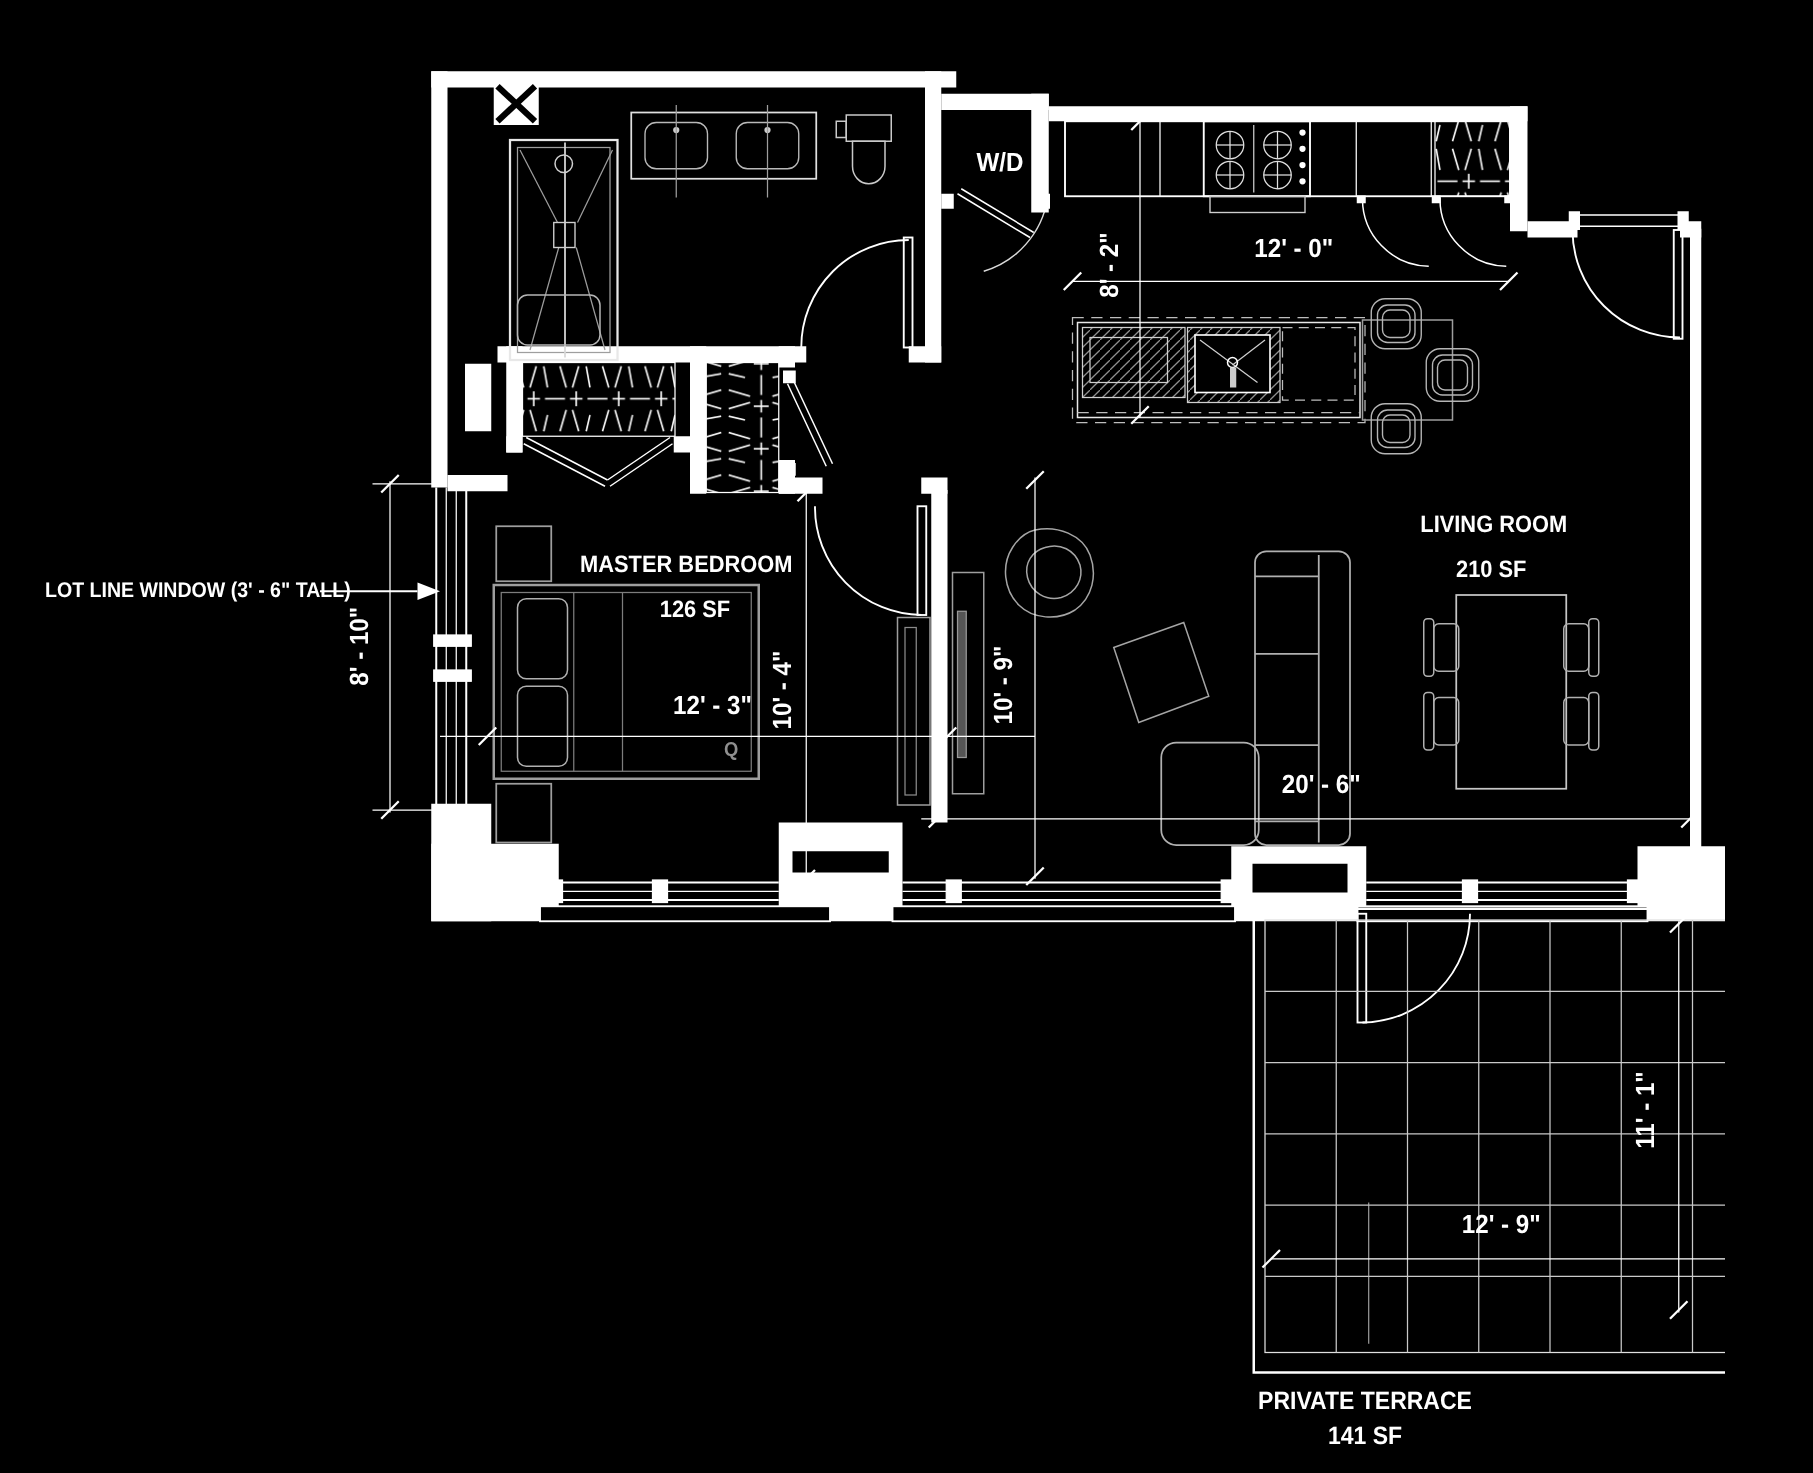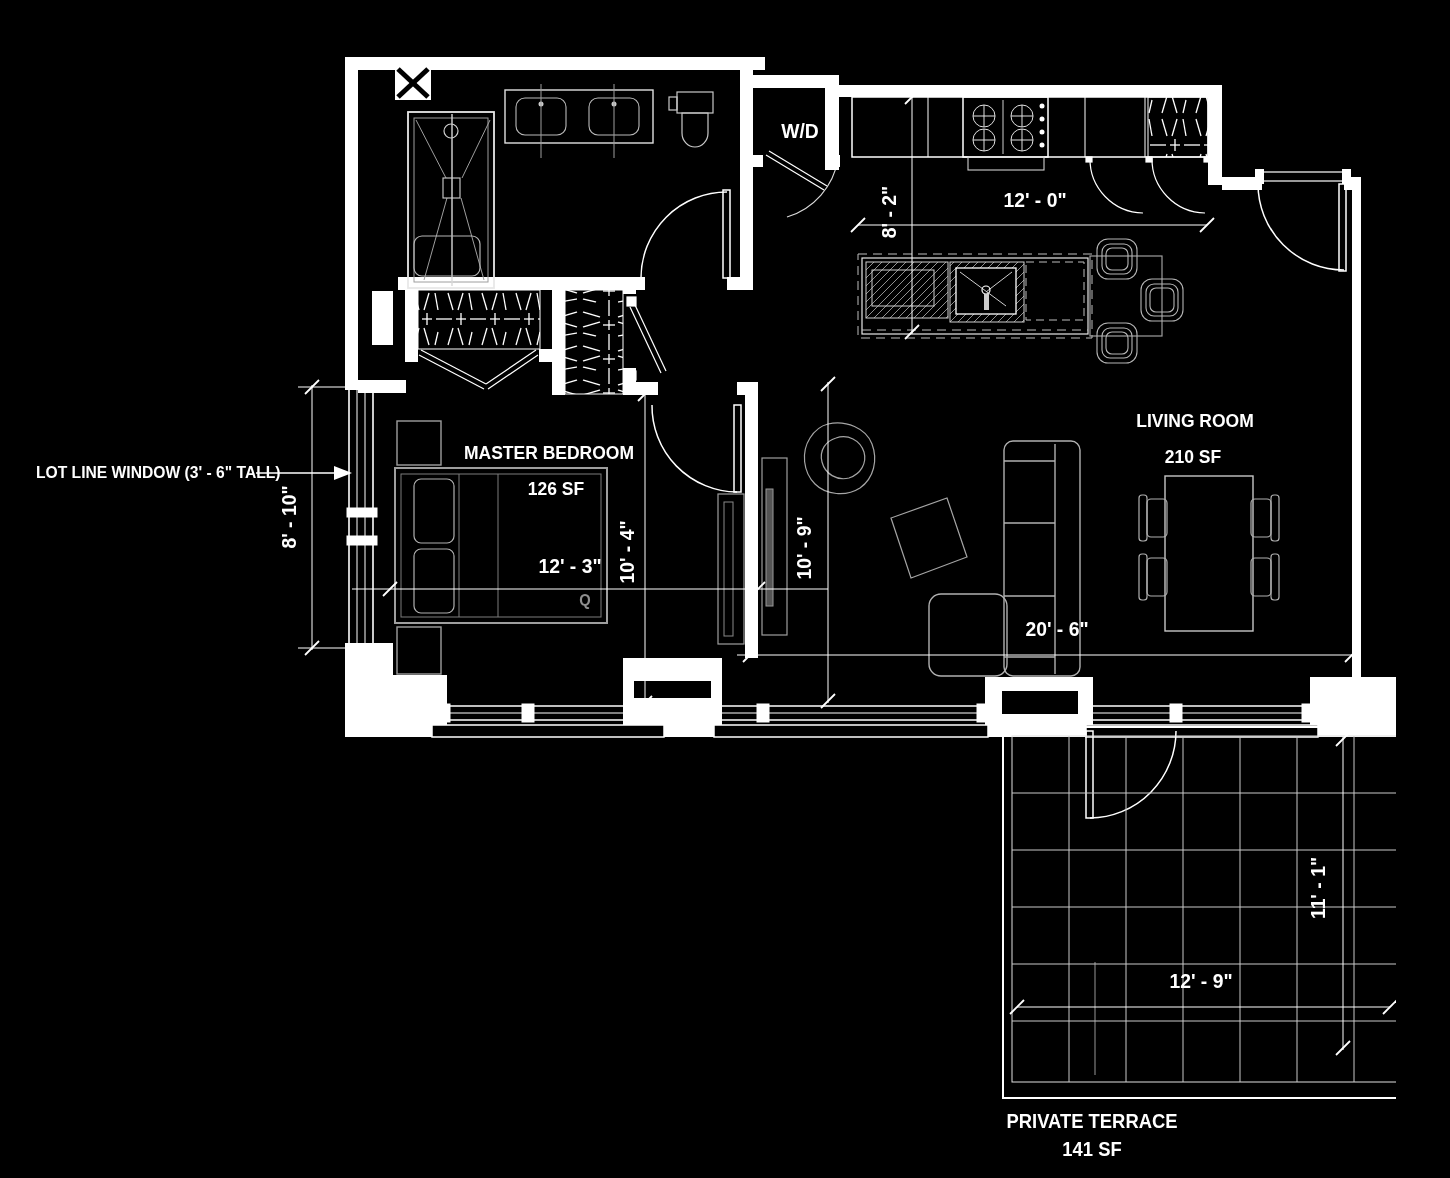--- a/index.html
+++ b/index.html
@@ -4,7 +4,7 @@
 <style>
   html,body{margin:0;padding:0;background:#000;}
   #plan{position:relative;width:1380px;height:1178px;background:#000;overflow:hidden;
-        font-family:"Liberation Sans",sans-serif;padding-left:16px;}
+        font-family:"Liberation Sans",sans-serif;}
   #plan svg{position:absolute;left:0;top:0;}
   .lbl{position:absolute;color:#fff;font-weight:bold;font-size:19px;white-space:nowrap;
        transform:translate(-50%,-50%) scale(0.92,1);line-height:1;}

